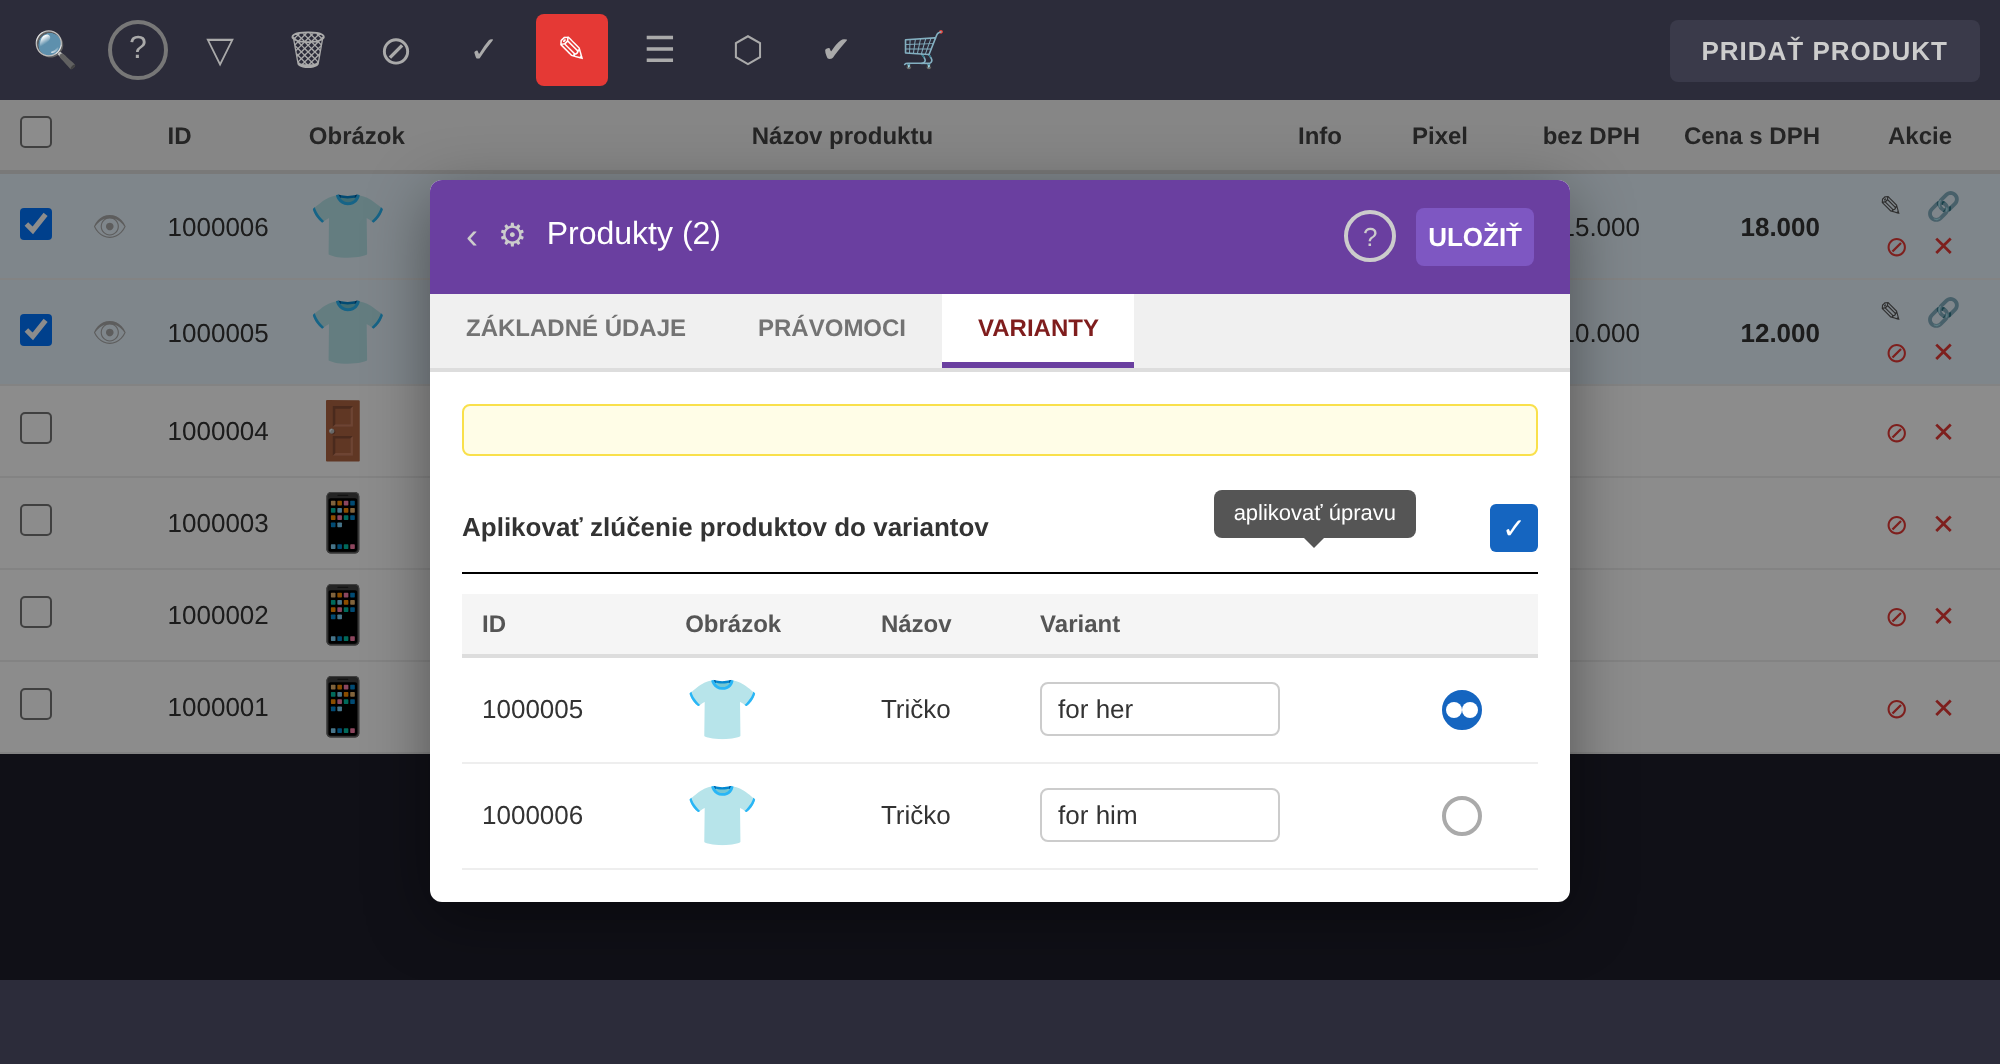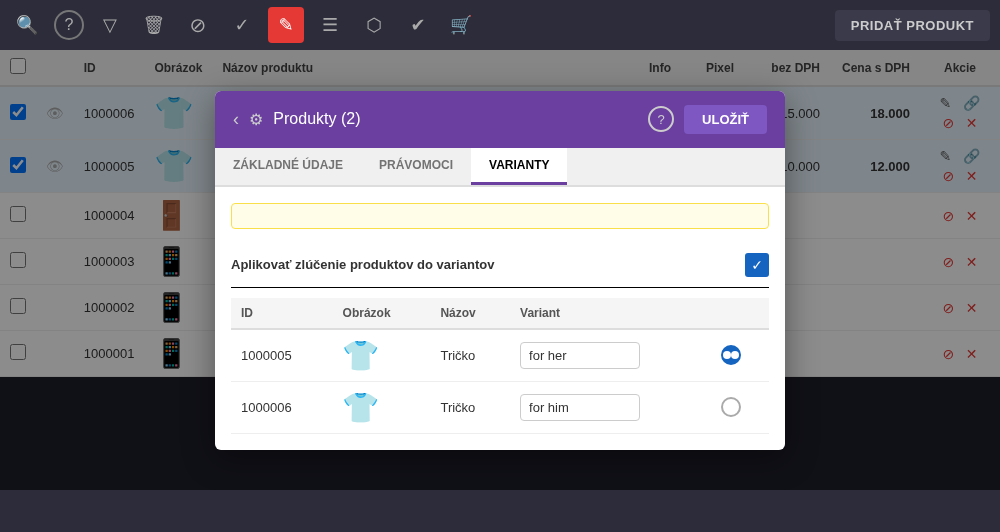--- a/index.html
+++ b/index.html
@@ -38,7 +38,7 @@
     .checkbox-cell { width: 30px; text-align: center; }
     .col-id { width: 70px; }
     .col-img { width: 60px; }
-    .col-name { min-width: 180px; }
+    .col-name { min-width: 180px; text-align: center; }
     .col-info { width: 60px; text-align: center; }
     .col-stav { width: 60px; text-align: center; }
     .col-bez { width: 80px; text-align: right; }

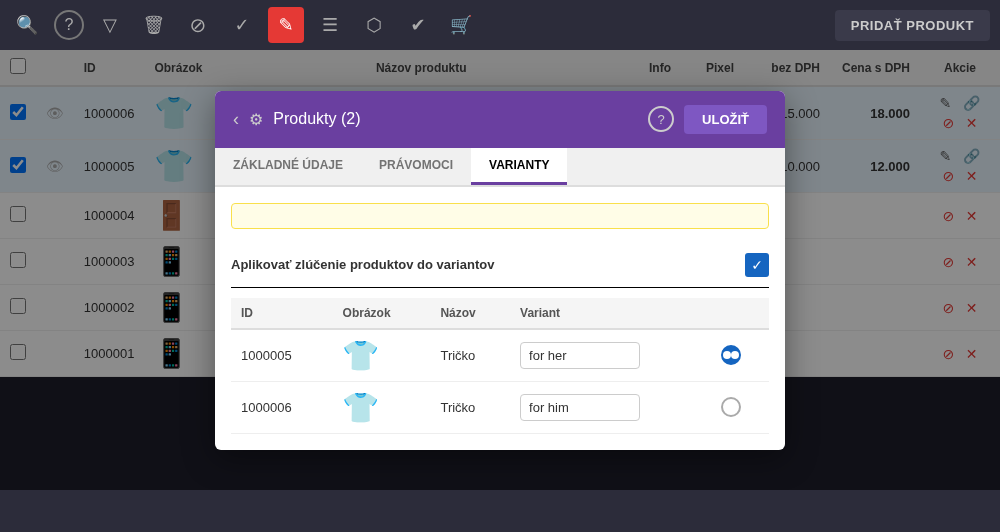--- a/index.html
+++ b/index.html
@@ -87,7 +87,7 @@
       color: #ccc; display: flex; align-items: center; justify-content: center; font-size: 13px; cursor: pointer;
     }
     .modal-header-save {
-      background: #7e57c2; color: #fff; border: none; padding: 7px 18px;
+      background: #7e57c2; color: #fff; border: none; padding: 7px 6px;
       border-radius: 4px; cursor: pointer; font-size: 13px; font-weight: bold;
     }
 

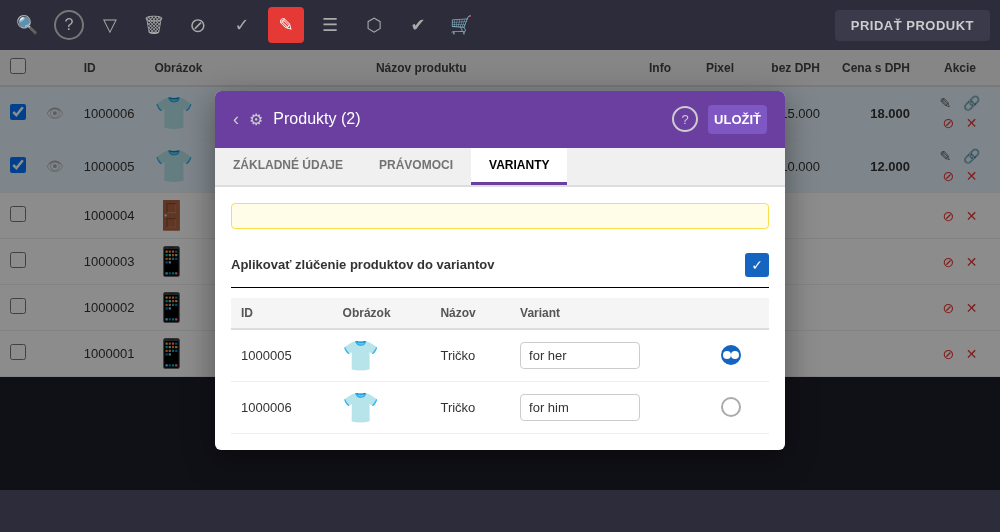--- a/index.html
+++ b/index.html
@@ -98,7 +98,7 @@
       padding: 10px 18px; font-size: 12px; font-weight: bold; color: #737373;
       cursor: pointer; border-bottom: 3px solid transparent; text-transform: uppercase;
     }
-    .modal-tab.active { color: #000000; border-bottom-color: #6a3fa0; background: #fff; text-align: right; }
+    .modal-tab.active { color: #7f1d1d; border-bottom-color: #6a3fa0; background: #fff; text-align: right; }
 
     .modal-body { padding: 16px; }
 

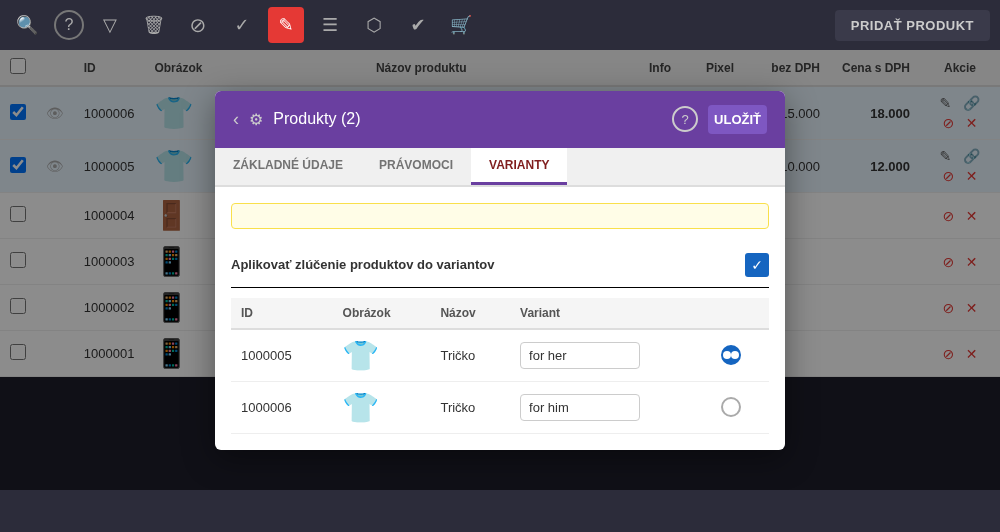--- a/index.html
+++ b/index.html
@@ -324,6 +324,7 @@
       <div class="modal-body">
 
         <div class="warning-box">
+          <div class="tooltip-bubble">aplikovať úpravu</div>
         </div>
 
         <div class="merge-row">

